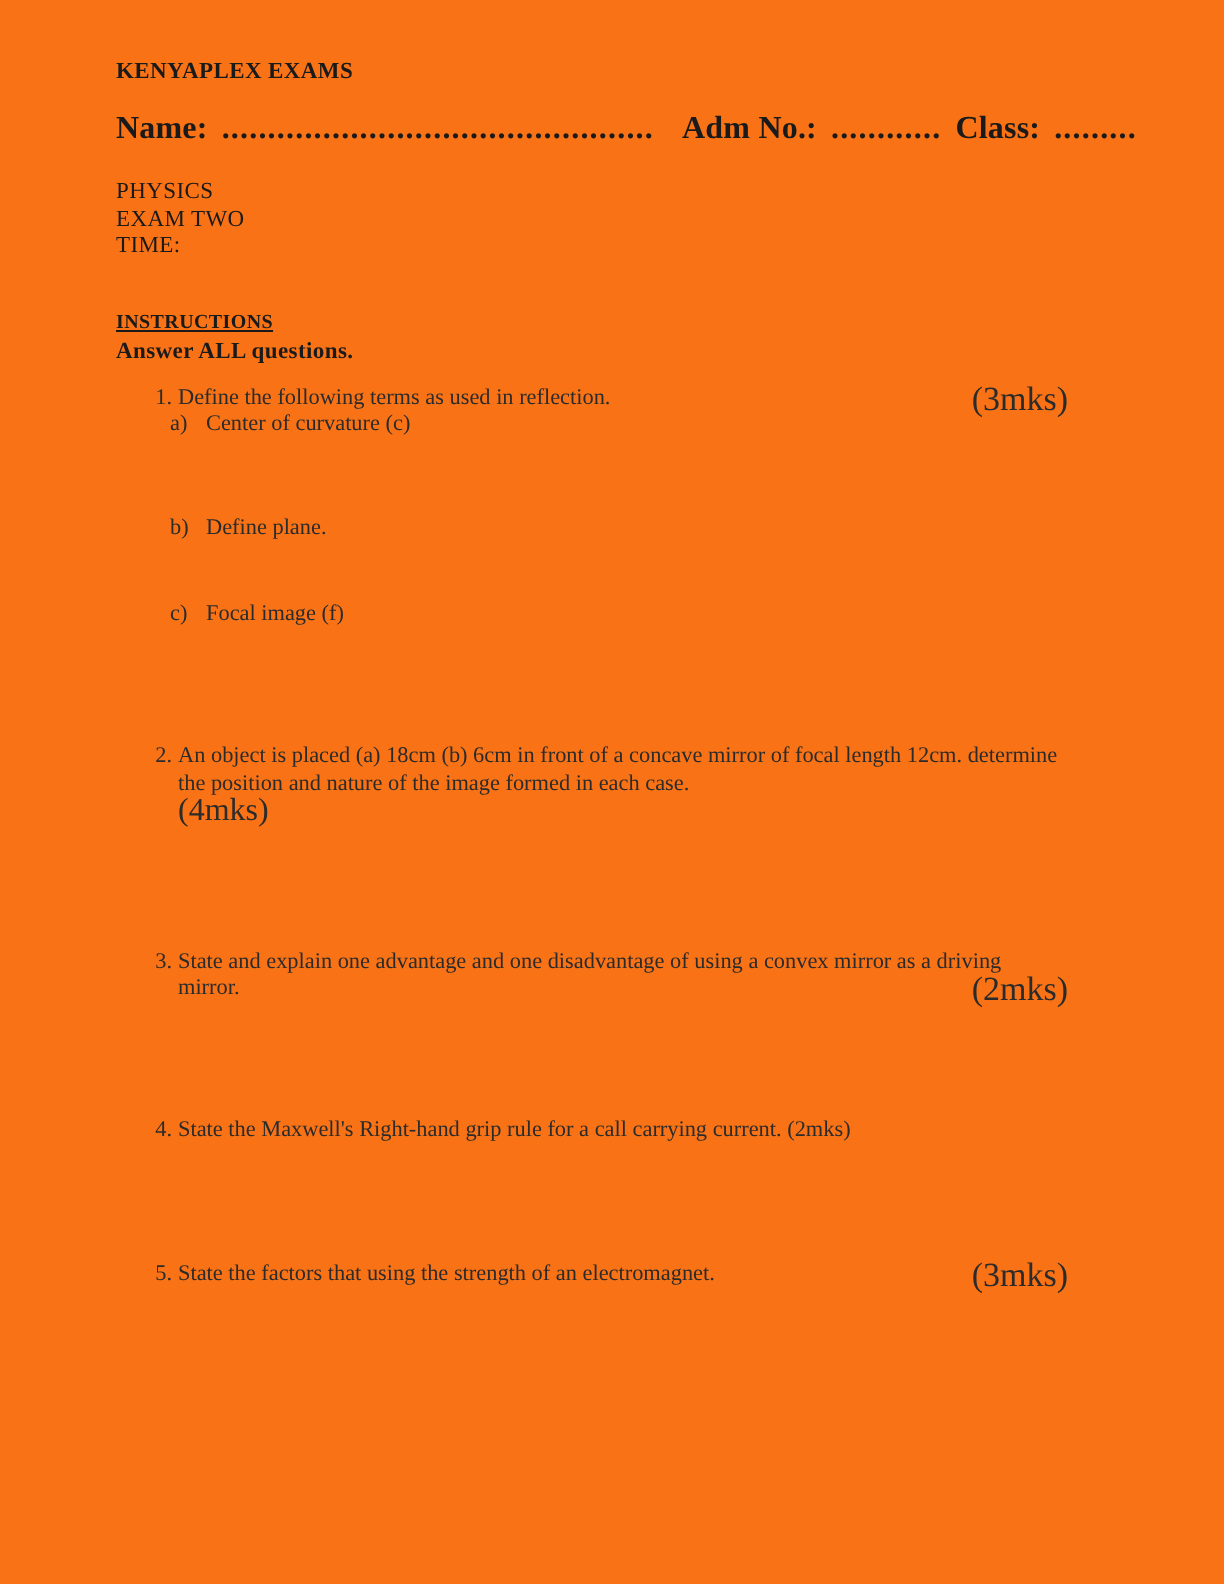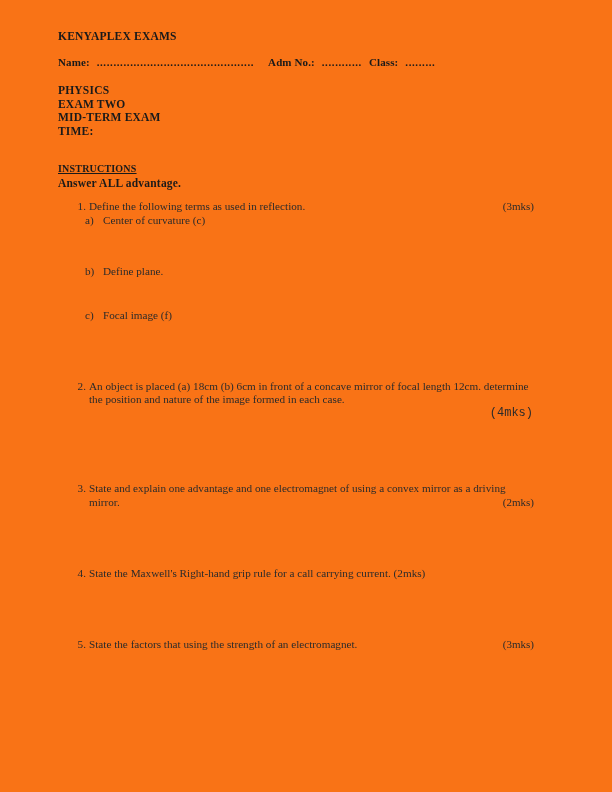--- a/index.html
+++ b/index.html
@@ -33,7 +33,7 @@
   }
   .candidate-line {
     font-weight: bold;
-    font-size: 11px;
+    font-size: 16px;
     color: #1a1a1a;
     white-space: nowrap;
     margin: 0 0 16px 0;

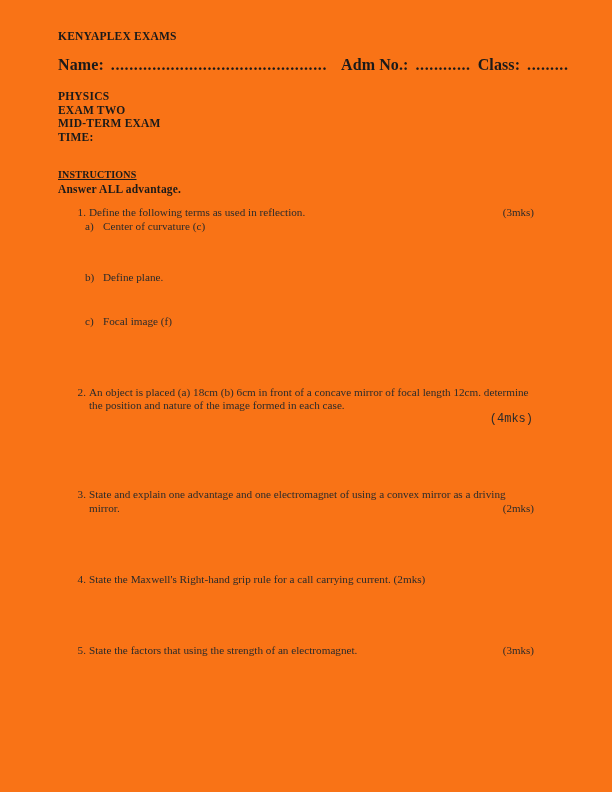--- a/index.html
+++ b/index.html
@@ -48,7 +48,7 @@
     margin: 0 0 20px 0;
   }
   .meta-line {
-    font-weight: bold;
+    font-weight: normal;
     font-size: 11.5px;
     color: #1a1a1a;
     line-height: 13.6px;

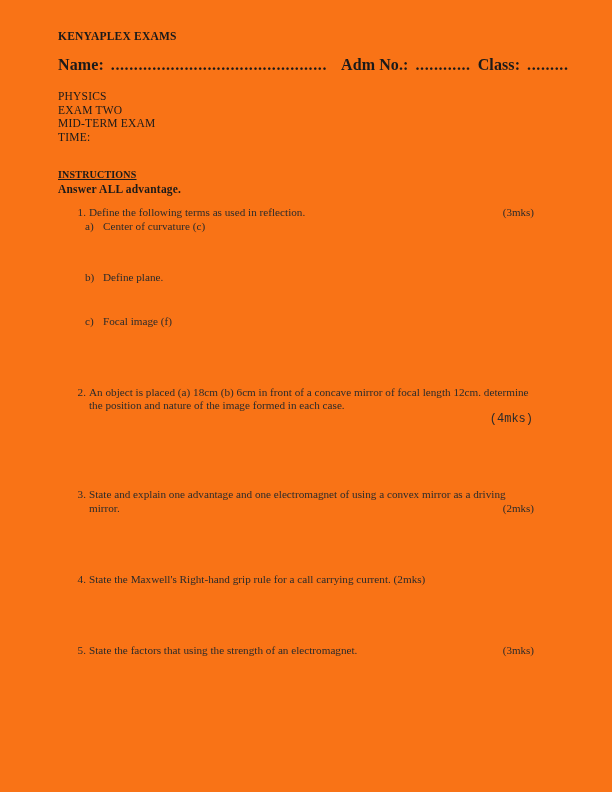--- a/index.html
+++ b/index.html
@@ -161,7 +161,6 @@
     <div class="meta-block">
       <div class="meta-line">PHYSICS</div>
       <div class="meta-line">EXAM TWO</div>
-      <div class="meta-line">MID-TERM EXAM</div>
       <div class="meta-line">TIME:</div>
     </div>
 

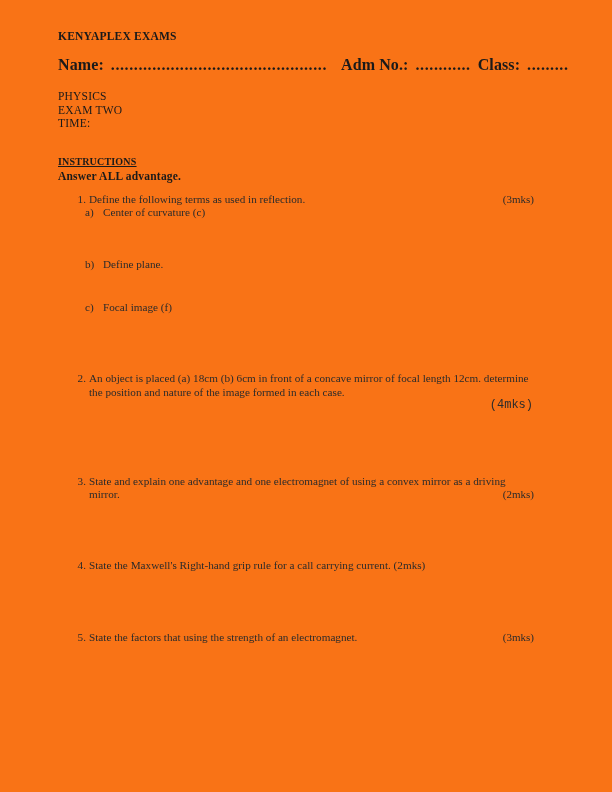--- a/index.html
+++ b/index.html
@@ -166,7 +166,7 @@
 
     <div>
       <div><span class="instructions-title">INSTRUCTIONS</span></div>
-      <div class="instructions-sub">Answer ALL advantage.</div>
+      <div class="instructions-sub">Answer ALL questions.</div>
     </div>
 
     <ol class="qlist">

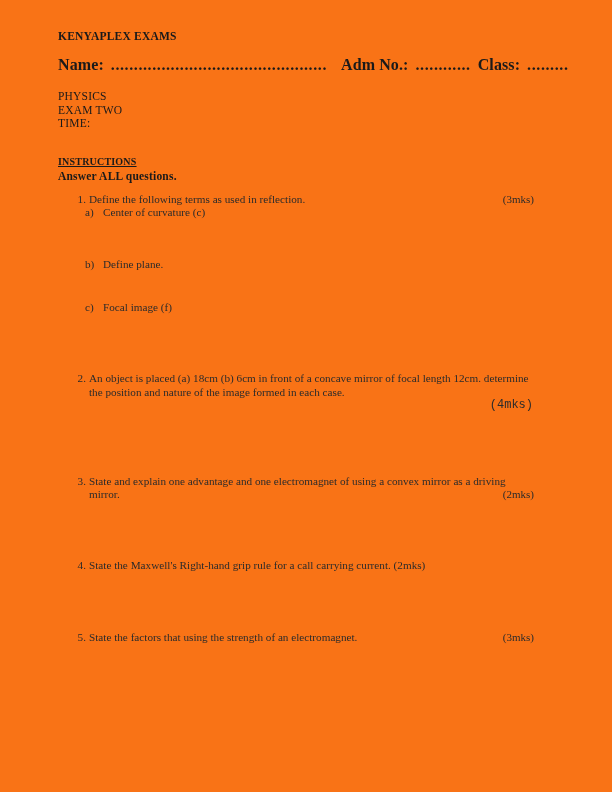--- a/index.html
+++ b/index.html
@@ -107,7 +107,7 @@
     position: absolute;
     right: 0;
     top: 0;
-    font-size: 11px;
+    font-size: 17px;
     white-space: nowrap;
   }
   .marks-below {

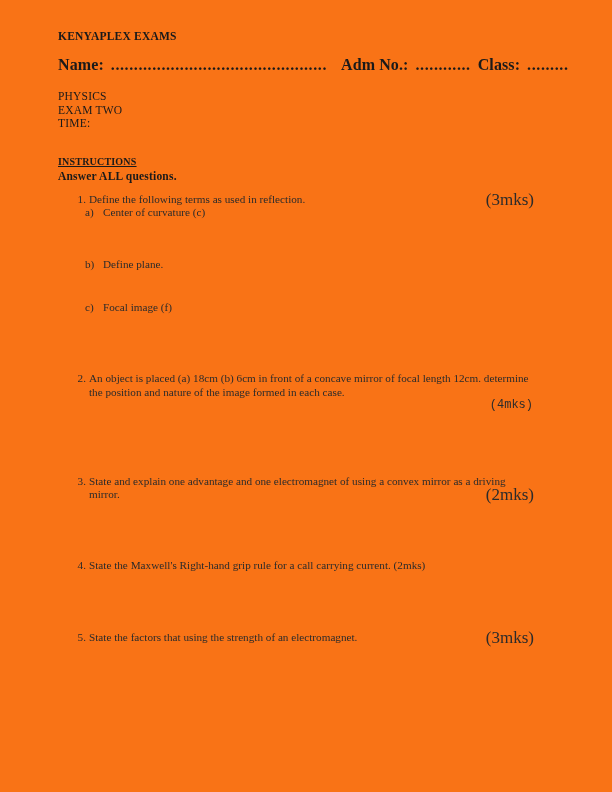--- a/index.html
+++ b/index.html
@@ -112,11 +112,10 @@
   }
   .marks-below {
     display: block;
-    text-align: right;
+    text-align: left;
     padding-right: 1px;
-    font-size: 12px;
-    line-height: 13.4px;
-    font-family: Liberation Mono, monospace;
+    font-size: 16px;
+    line-height: 13.4px;
   }
   .marks-inline {
     font-size: 11.2px;

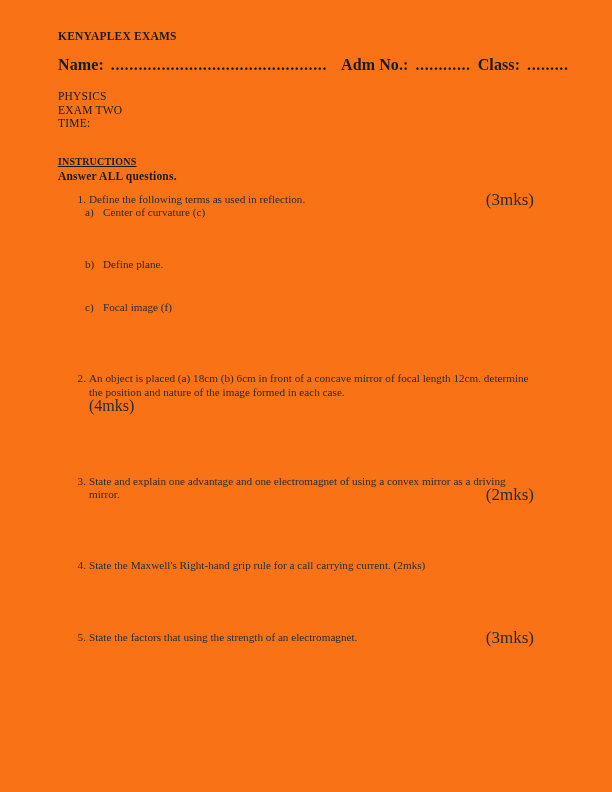--- a/index.html
+++ b/index.html
@@ -209,7 +209,7 @@
       <li class="question">
         <div class="q-row">
           <span class="q-num">3.</span>
-          <span class="q-text wrap-narrow">State and explain one advantage and one electromagnet of using a convex mirror as a driving mirror.</span>
+          <span class="q-text wrap-narrow">State and explain one advantage and one disadvantage of using a convex mirror as a driving mirror.</span>
           <span class="marks-right" style="top:13.4px;">(2mks)</span>
         </div>
       </li>

